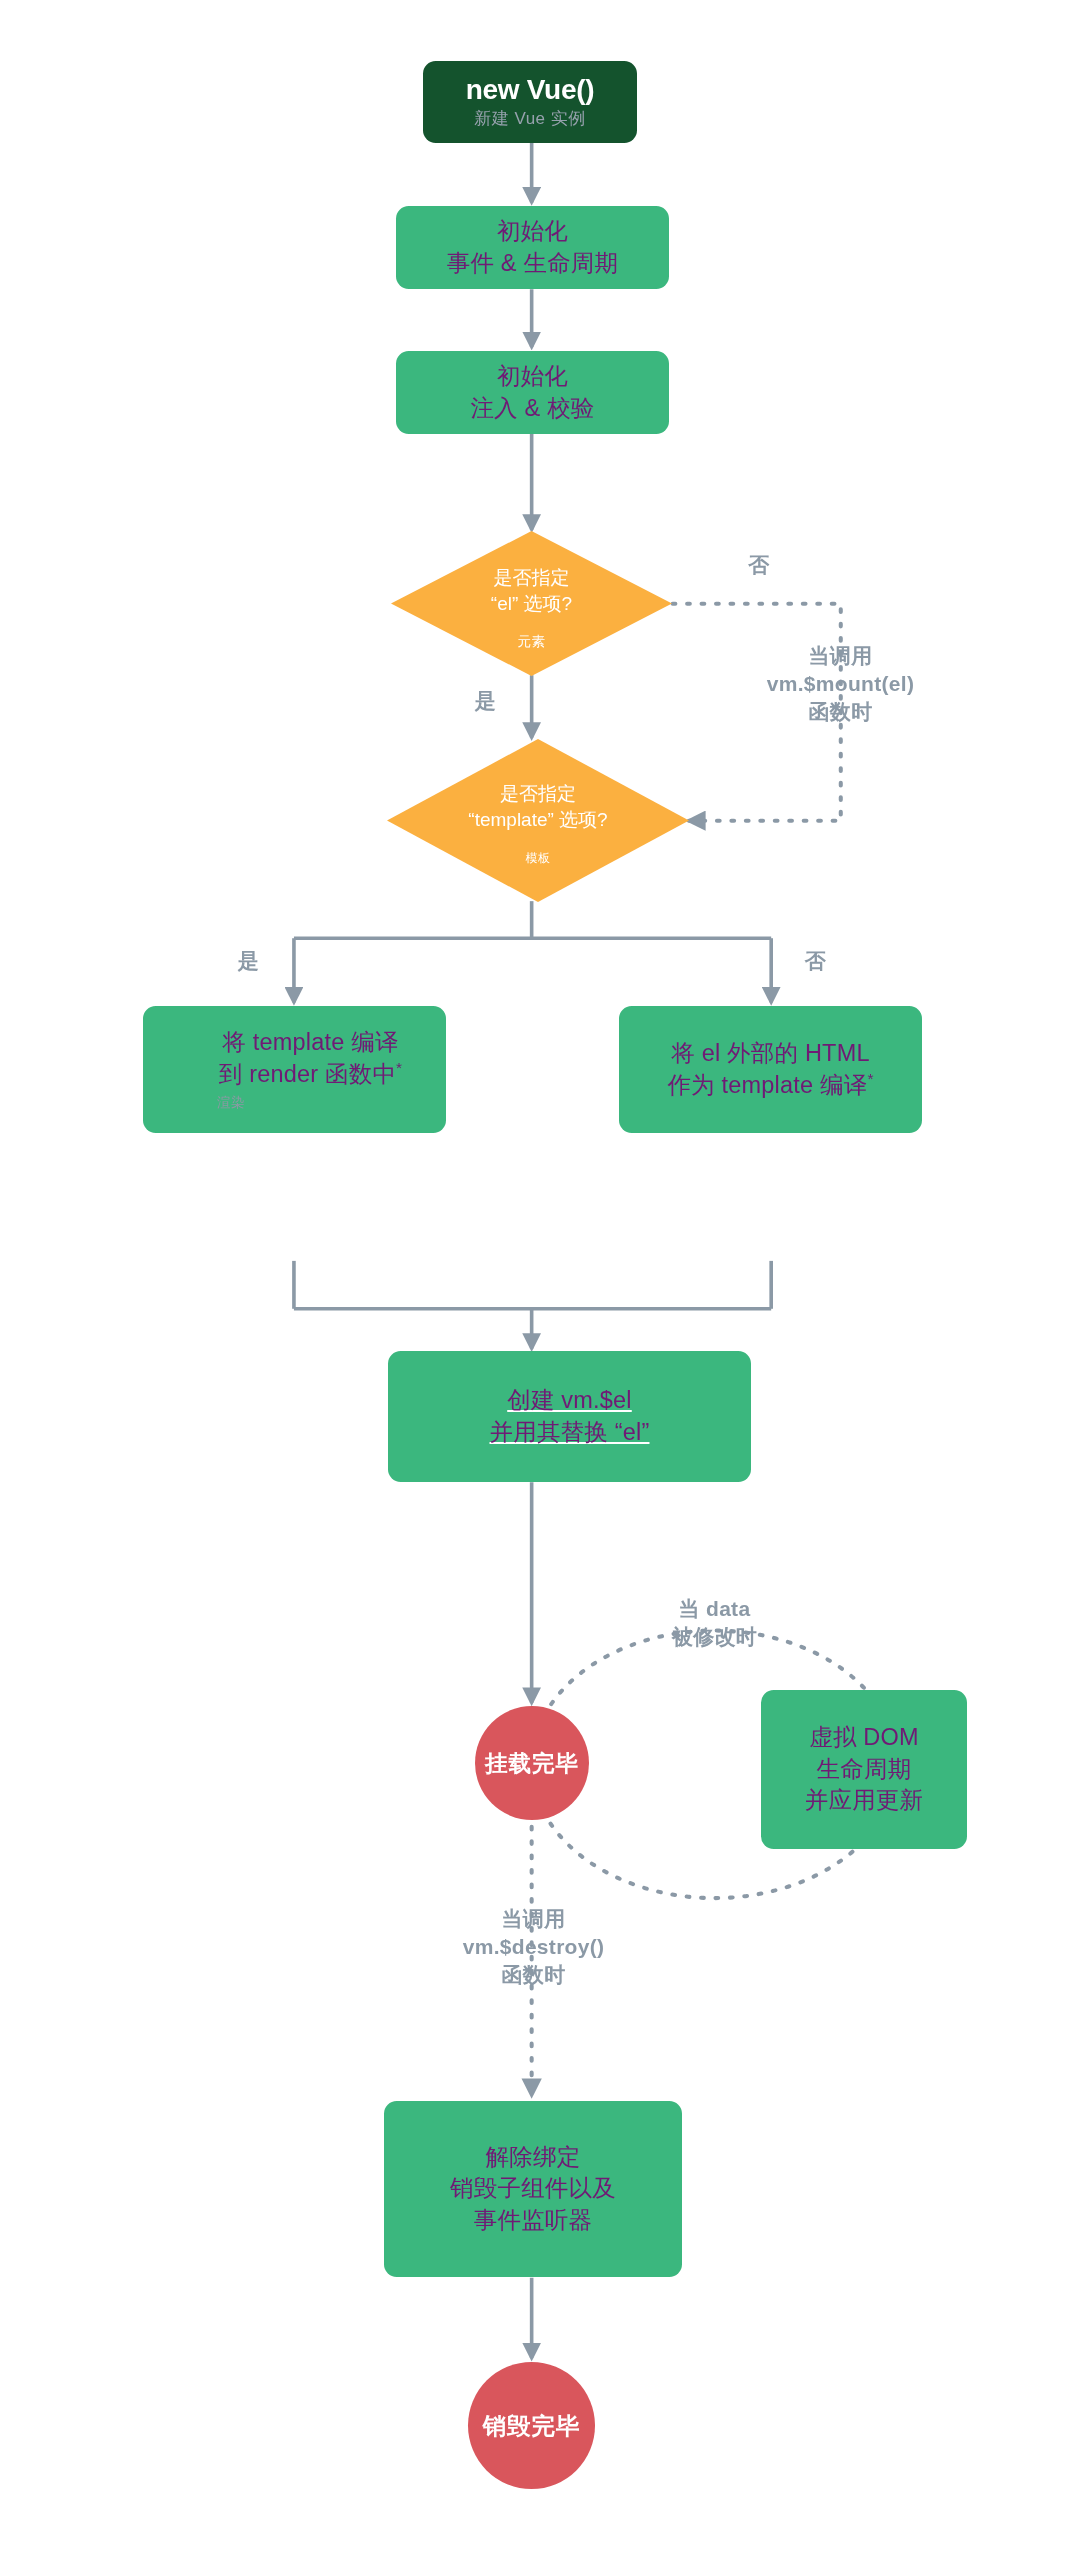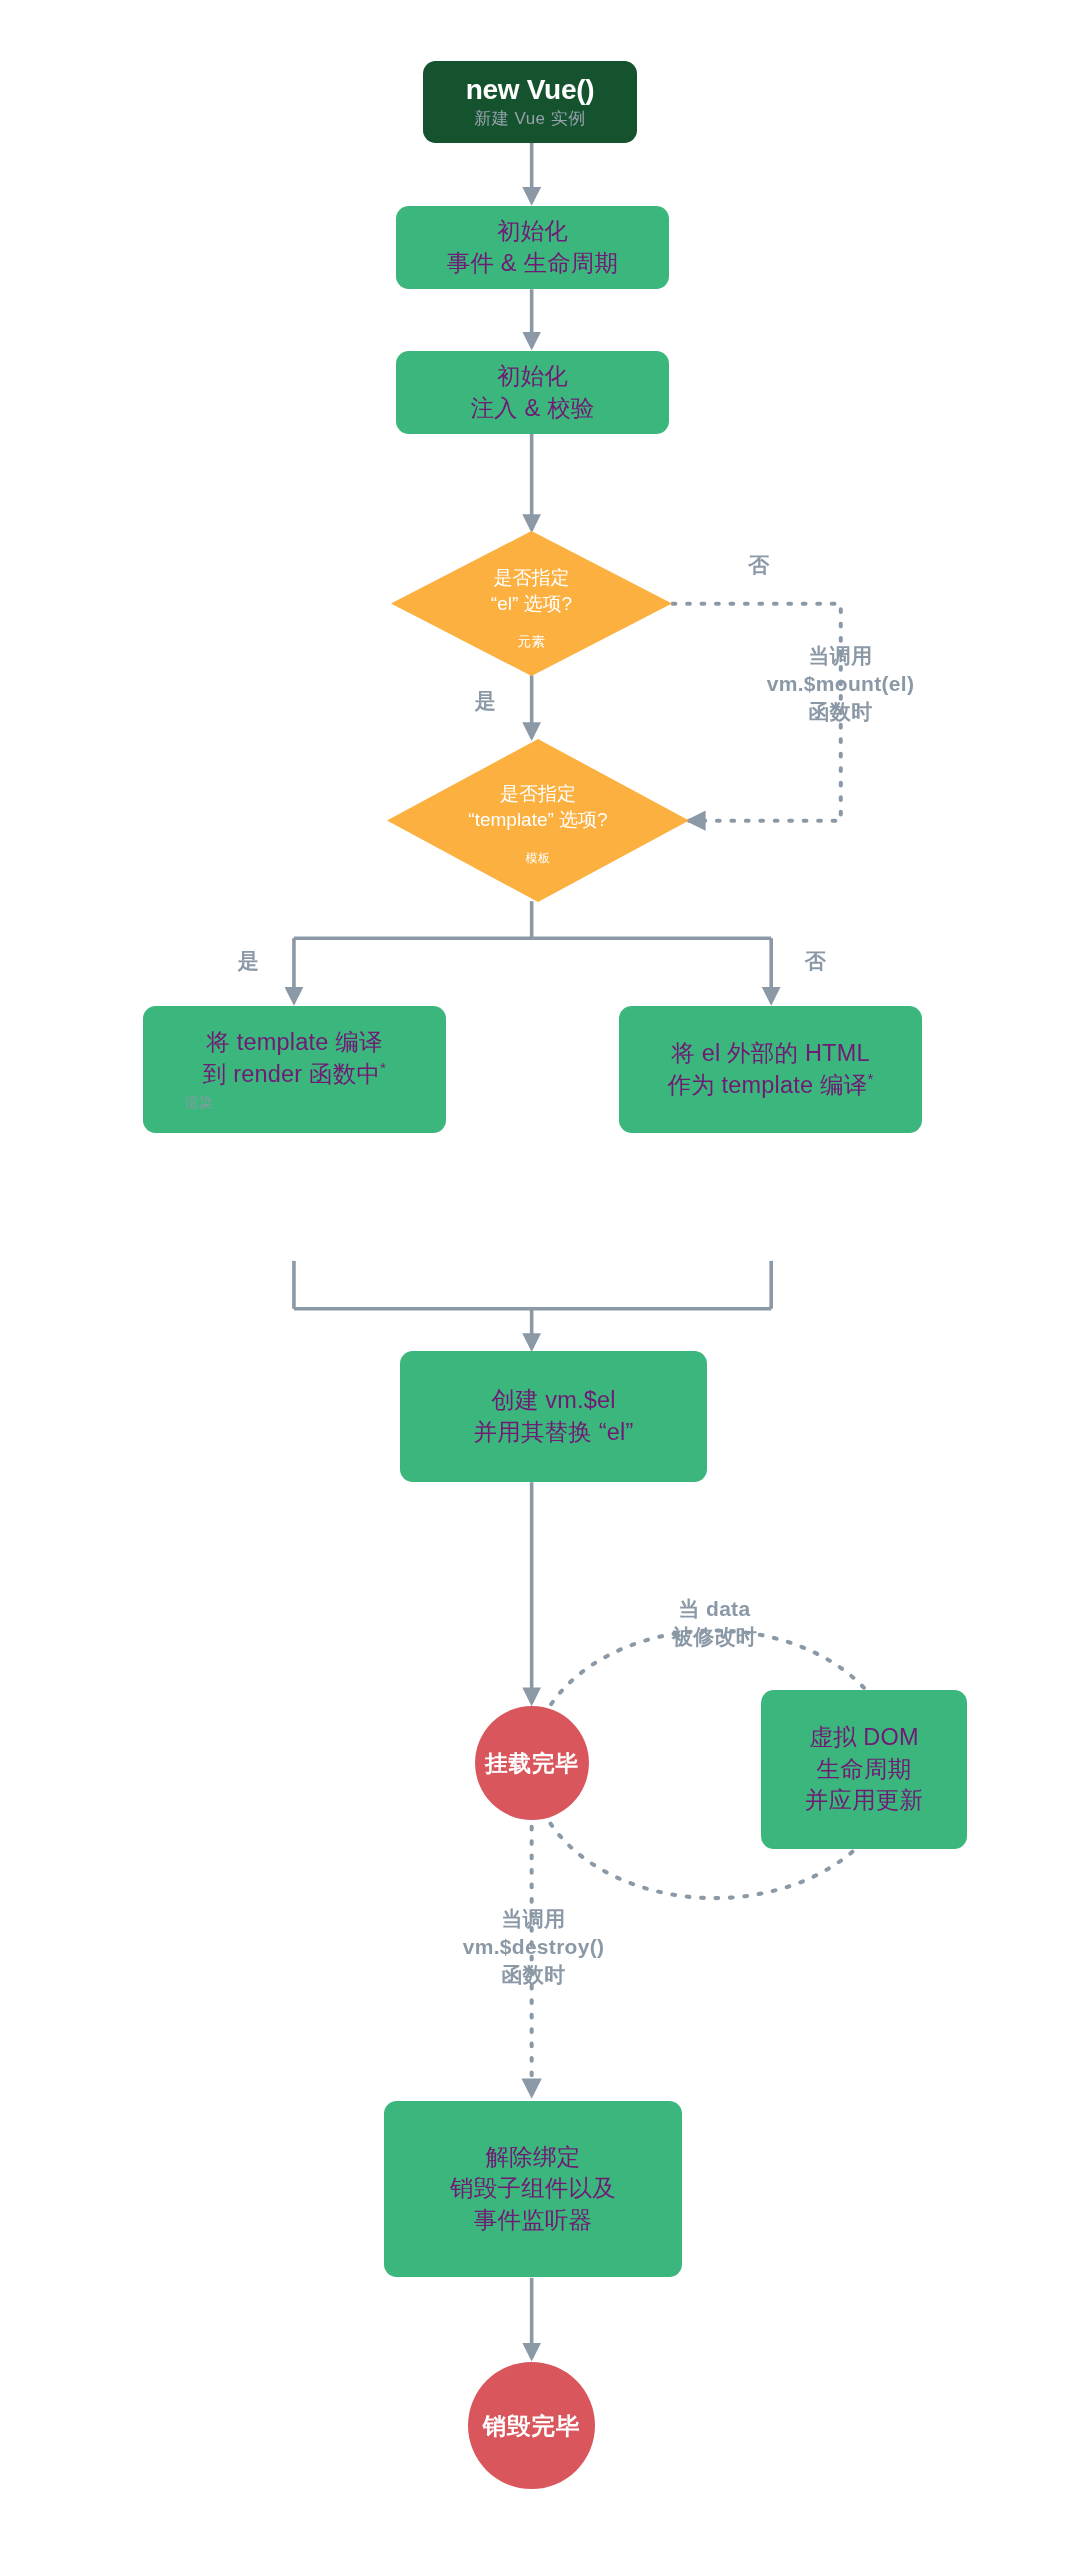--- a/index.html
+++ b/index.html
@@ -220,7 +220,7 @@
     <div class="diamond-label subgloss" style="top:110px; font-size:12px; font-weight:400;">模板</div>
   </div>
 
-  <div class="node rect-node green" style="left:143px; top:1006px; width:303px; height:127px; justify-content:center;">
+  <div class="node rect-node green" style="left:143px; top:1006px; width:303px; height:127px; justify-content:center;padding-left:32px;">
     <div class="node-title"><span>将 template 编译
 到 render 函数中</span><span class="sup">*</span></div>
     <div class="subgloss" style="align-self:flex-start; margin-left:42px; margin-top:3.6px;">渲染</div>

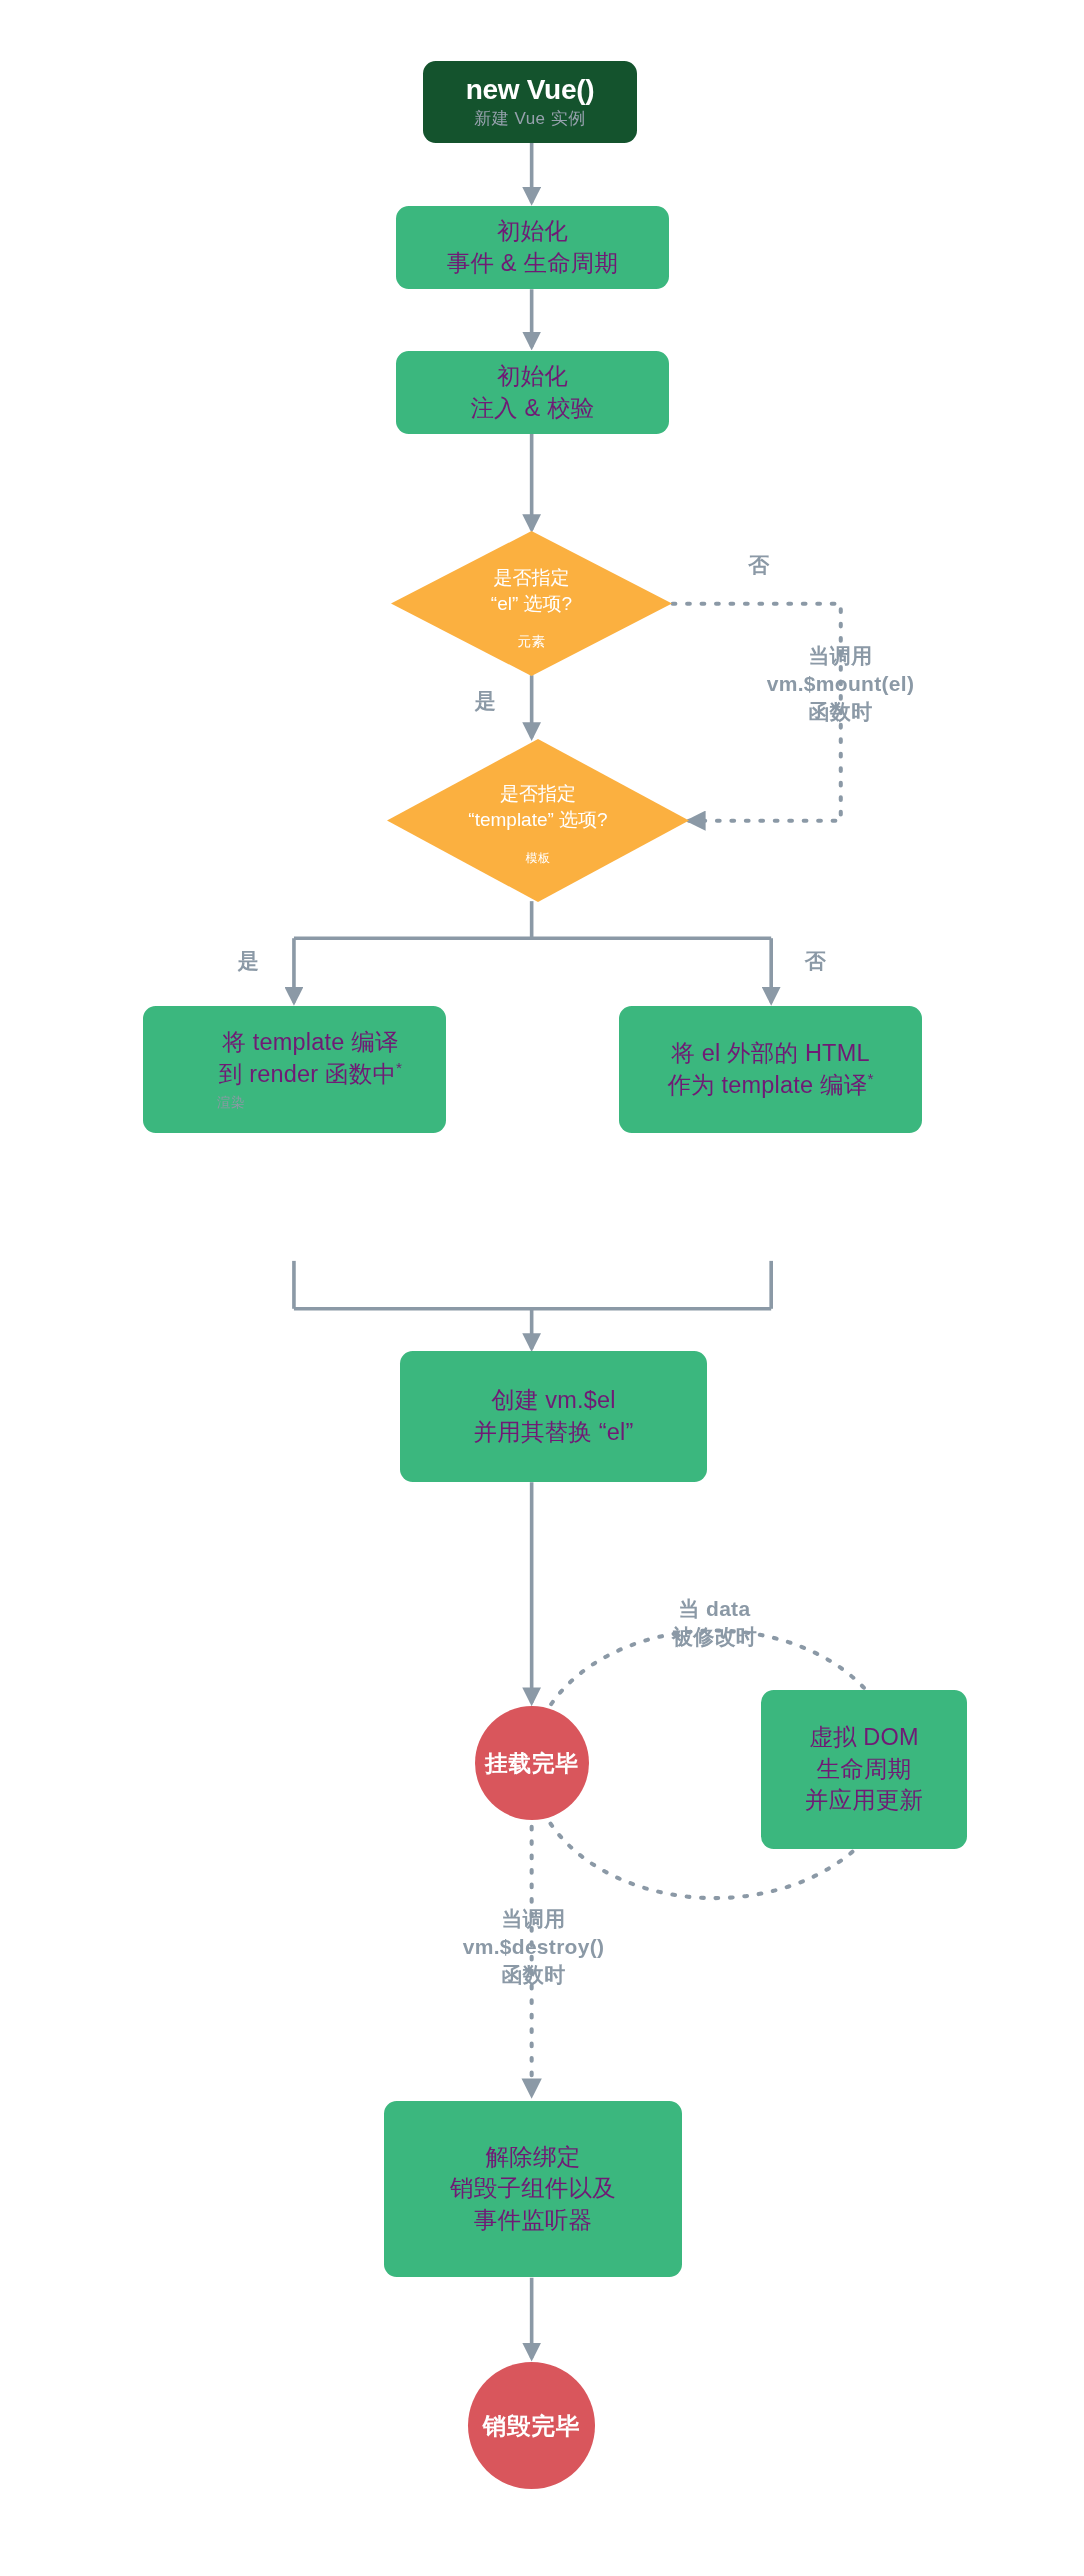--- a/index.html
+++ b/index.html
@@ -231,7 +231,7 @@
 作为 template 编译</span><span class="sup">*</span></div>
   </div>
 
-  <div class="node rect-node green" style="left:400px; top:1351px; width:307px; height:131px;">
+  <div class="node rect-node green" style="left:388px; top:1351px; width:363px; height:131px;text-decoration:underline;">
     <div class="node-title">创建  vm.$el
 并用其替换 “el”</div>
   </div>

